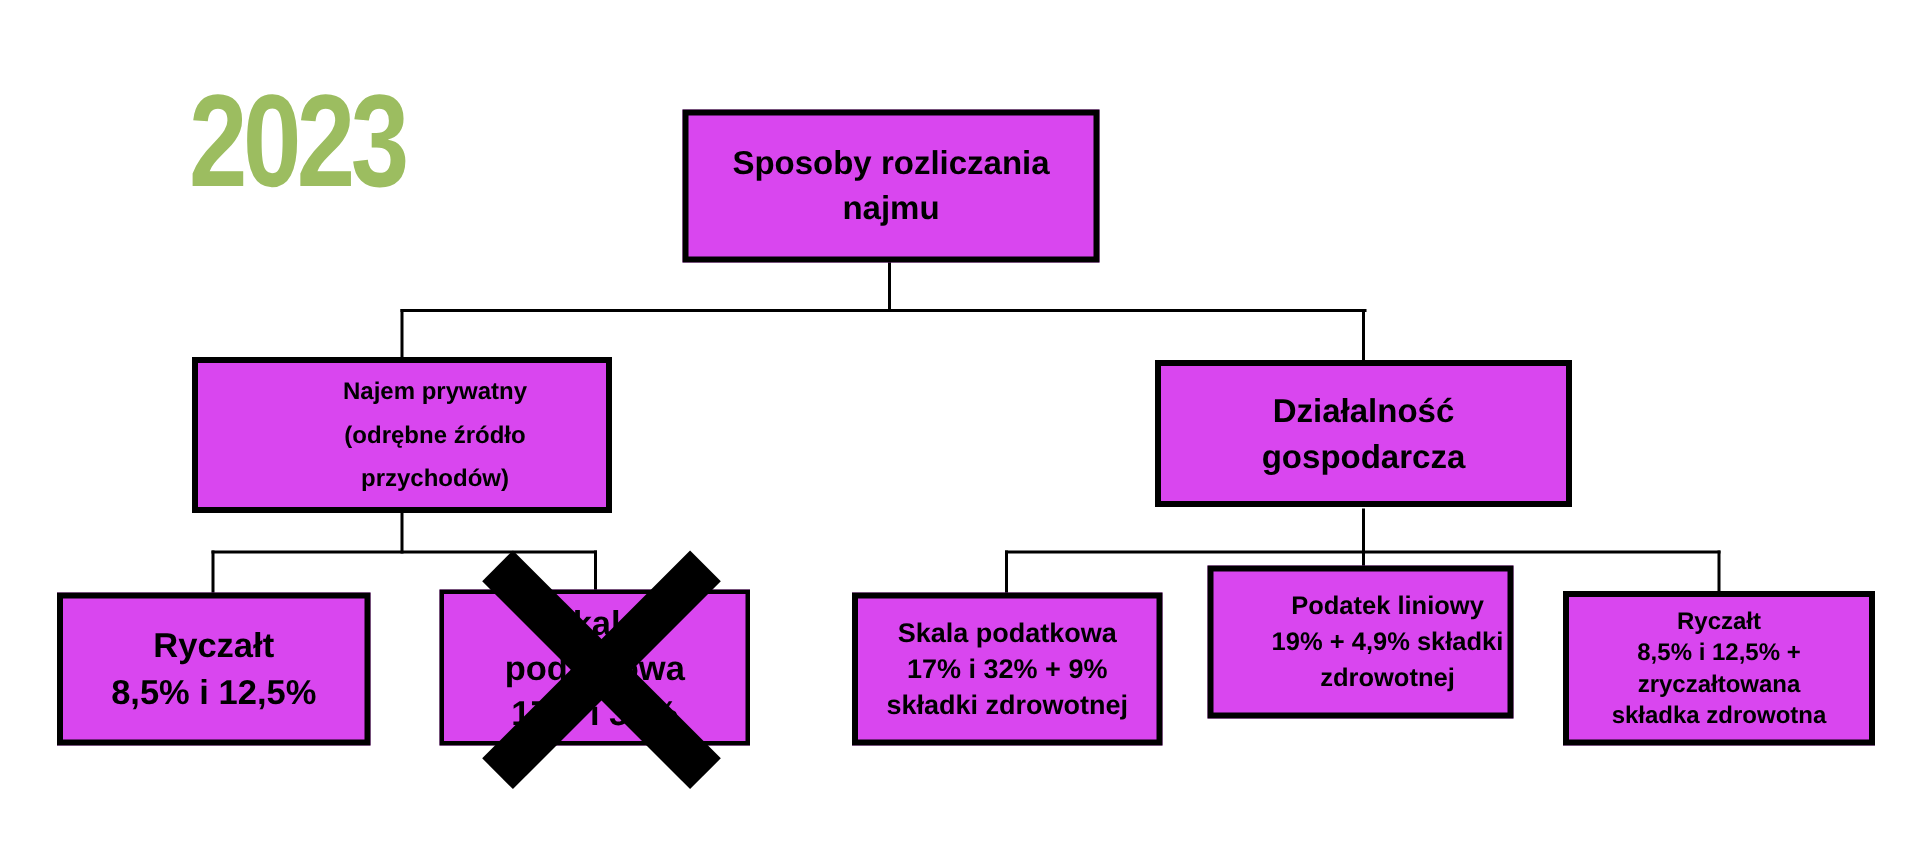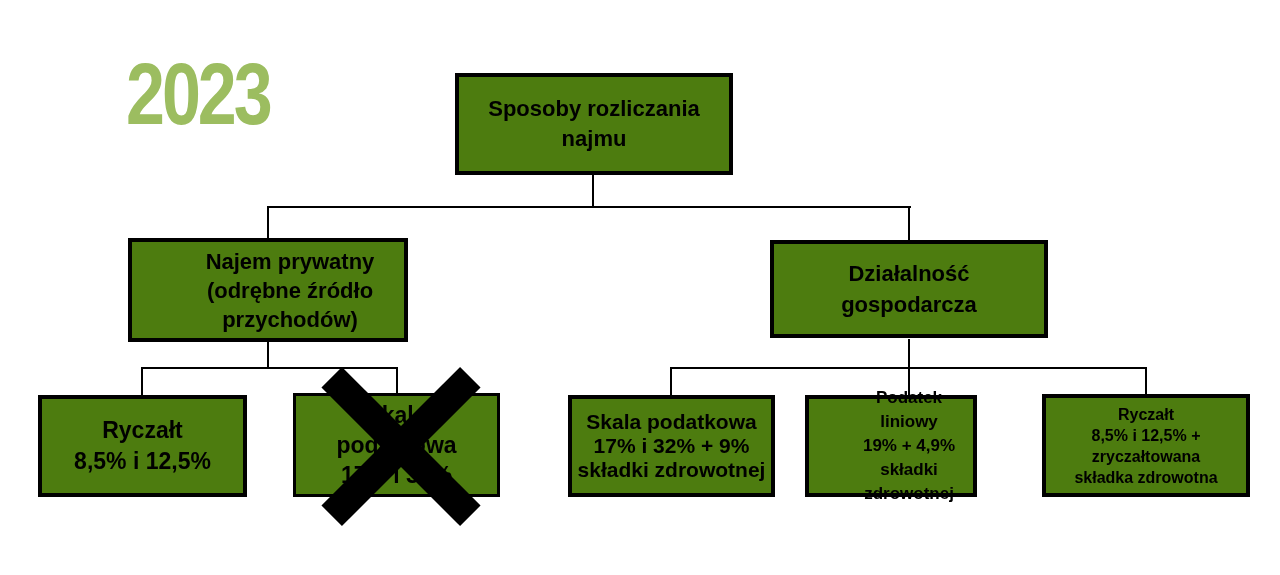--- a/index.html
+++ b/index.html
@@ -27,7 +27,7 @@
   .node {
     position: absolute;
     box-sizing: border-box;
-    background: #4d7c0f;
+    background: #d946ef;
     border: 4px solid #000;
     display: flex;
     align-items: center;

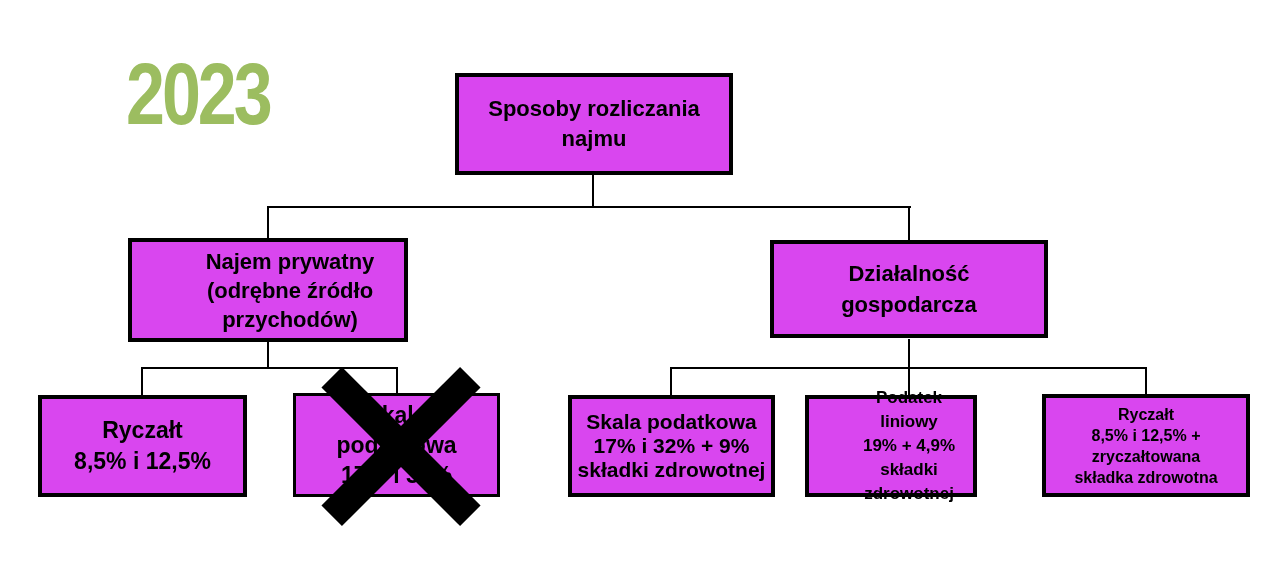--- a/index.html
+++ b/index.html
@@ -39,7 +39,7 @@
   }
 
   .n-root   { left: 455px; top: 73px;  width: 278px; height: 102px; font-size: 22px; line-height: 30px; }
-  .n-b0     { left: 128px; top: 238px; width: 280px; height: 104px; font-size: 22px; line-height: 29px; padding-left: 44px; }
+  .n-b0     { left: 128px; top: 238px; width: 280px; height: 104px; font-size: 16px; line-height: 29px; padding-left: 44px; }
   .n-b1     { left: 770px; top: 240px; width: 278px; height: 98px; font-size: 22px; line-height: 31px; }
   .n-b0c0   { left: 38px;  top: 395px; width: 209px; height: 102px; font-size: 23px; line-height: 31px; }
   .n-b0c1   { left: 293px; top: 393px; width: 207px; height: 104px; font-size: 23px; line-height: 30px; border-width: 3px; }

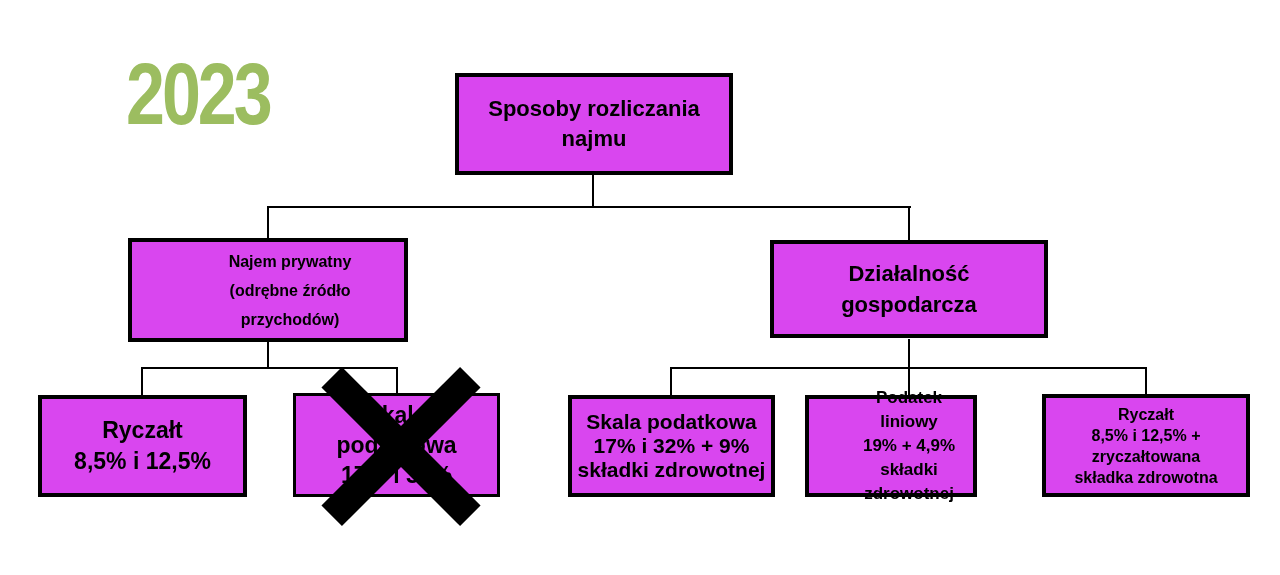--- a/index.html
+++ b/index.html
@@ -44,7 +44,7 @@
   .n-b0c0   { left: 38px;  top: 395px; width: 209px; height: 102px; font-size: 23px; line-height: 31px; }
   .n-b0c1   { left: 293px; top: 393px; width: 207px; height: 104px; font-size: 23px; line-height: 30px; border-width: 3px; }
   .n-b1c0   { left: 568px; top: 395px; width: 207px; height: 102px; font-size: 21px; line-height: 24px; }
-  .n-b1c1   { left: 805px; top: 395px; width: 172px; height: 102px; font-size: 17px; line-height: 24px; padding-left: 36px; }
+  .n-b1c1   { left: 805px; top: 377px; width: 204px; height: 102px; font-size: 17px; line-height: 24px; padding-left: 36px; }
   .n-b1c2   { left: 1042px;top: 394px; width: 208px; height: 103px; font-size: 16px; line-height: 21px; }
 
   .ln { position: absolute; background: #000; z-index: 1; }

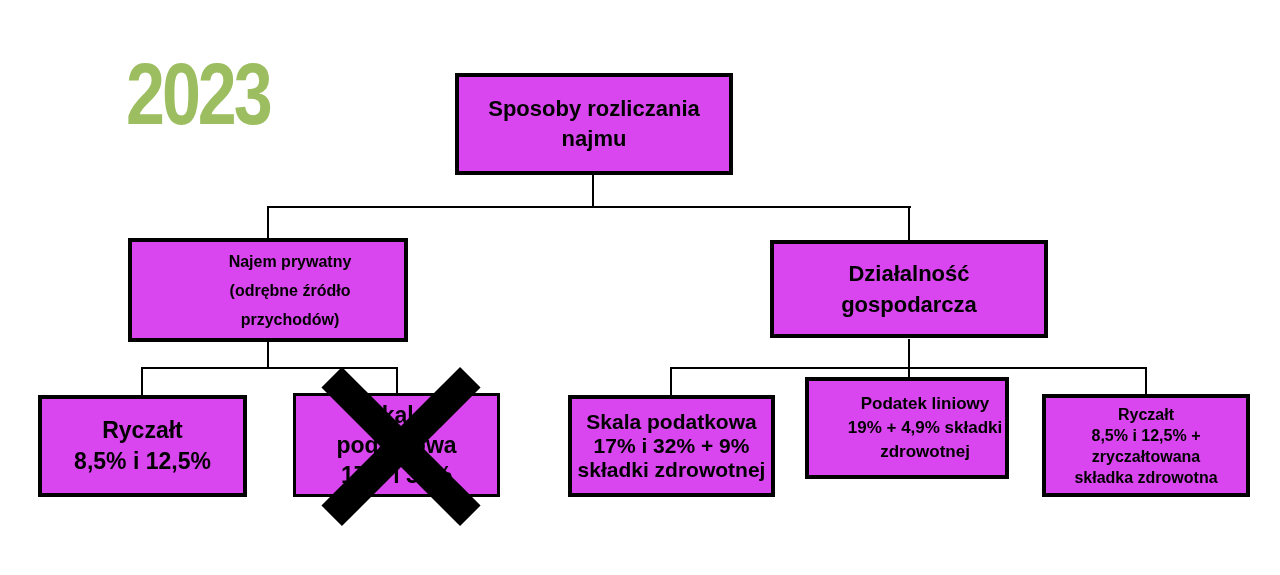--- a/index.html
+++ b/index.html
@@ -43,7 +43,7 @@
   .n-b1     { left: 770px; top: 240px; width: 278px; height: 98px; font-size: 22px; line-height: 31px; }
   .n-b0c0   { left: 38px;  top: 395px; width: 209px; height: 102px; font-size: 23px; line-height: 31px; }
   .n-b0c1   { left: 293px; top: 393px; width: 207px; height: 104px; font-size: 23px; line-height: 30px; border-width: 3px; }
-  .n-b1c0   { left: 568px; top: 395px; width: 207px; height: 102px; font-size: 21px; line-height: 24px; }
+  .n-b1c0   { left: 568px; top: 395px; width: 207px; height: 102px; font-size: 18px; line-height: 24px; }
   .n-b1c1   { left: 805px; top: 377px; width: 204px; height: 102px; font-size: 17px; line-height: 24px; padding-left: 36px; }
   .n-b1c2   { left: 1042px;top: 394px; width: 208px; height: 103px; font-size: 16px; line-height: 21px; }
 

